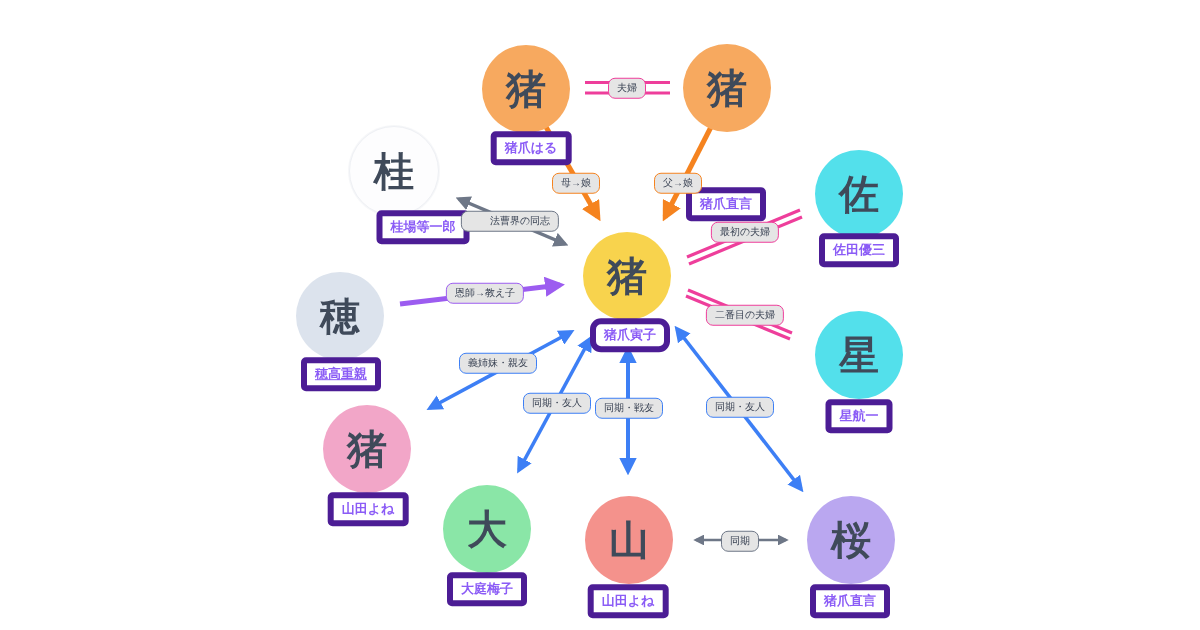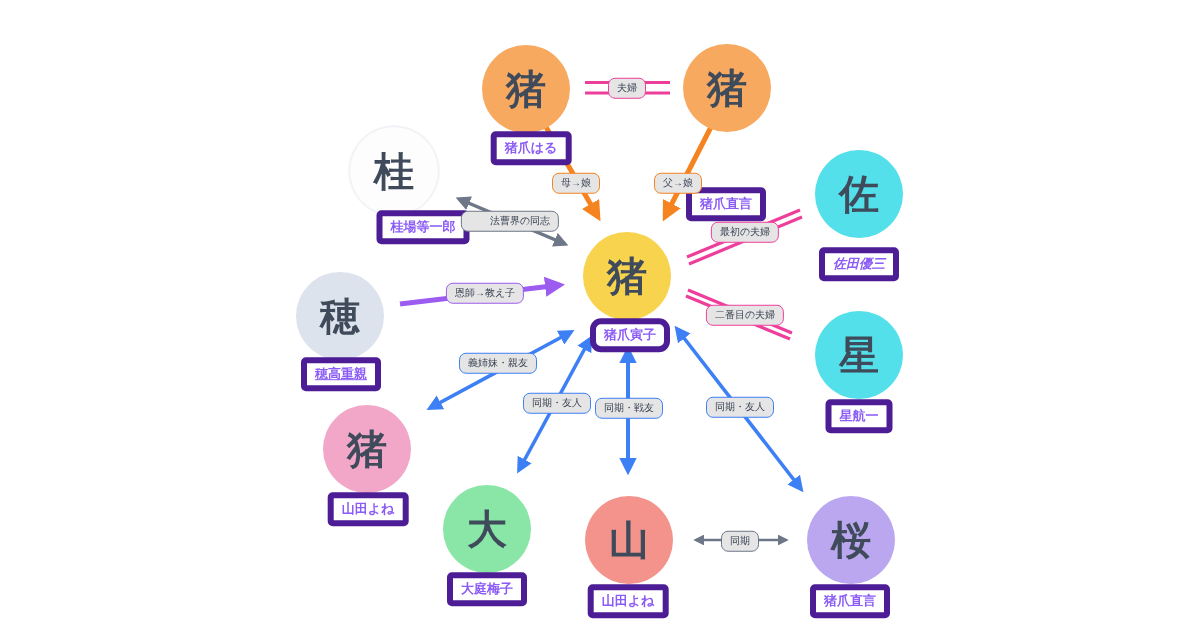--- a/index.html
+++ b/index.html
@@ -117,7 +117,7 @@
   <div class="name-label" style="left:531px;top:148px;">猪爪はる</div>
   <div class="name-label" style="left:726px;top:156px;margin-top:48px;">猪爪直言</div>
   <div class="name-label" style="left:395px;top:227px;margin-left:28px;">桂場等一郎</div>
-  <div class="name-label" style="left:859px;top:264px;font-style:italic;">佐田優三</div>
+  <div class="name-label" style="left:859px;top:250px;">佐田優三</div>
   <div class="name-label" style="left:341px;top:374px;text-decoration:underline;">穂高重親</div>
   <div class="name-label" style="left:630px;top:335px;border-radius:11px;">猪爪寅子</div>
   <div class="name-label" style="left:859px;top:416px;">星航一</div>

